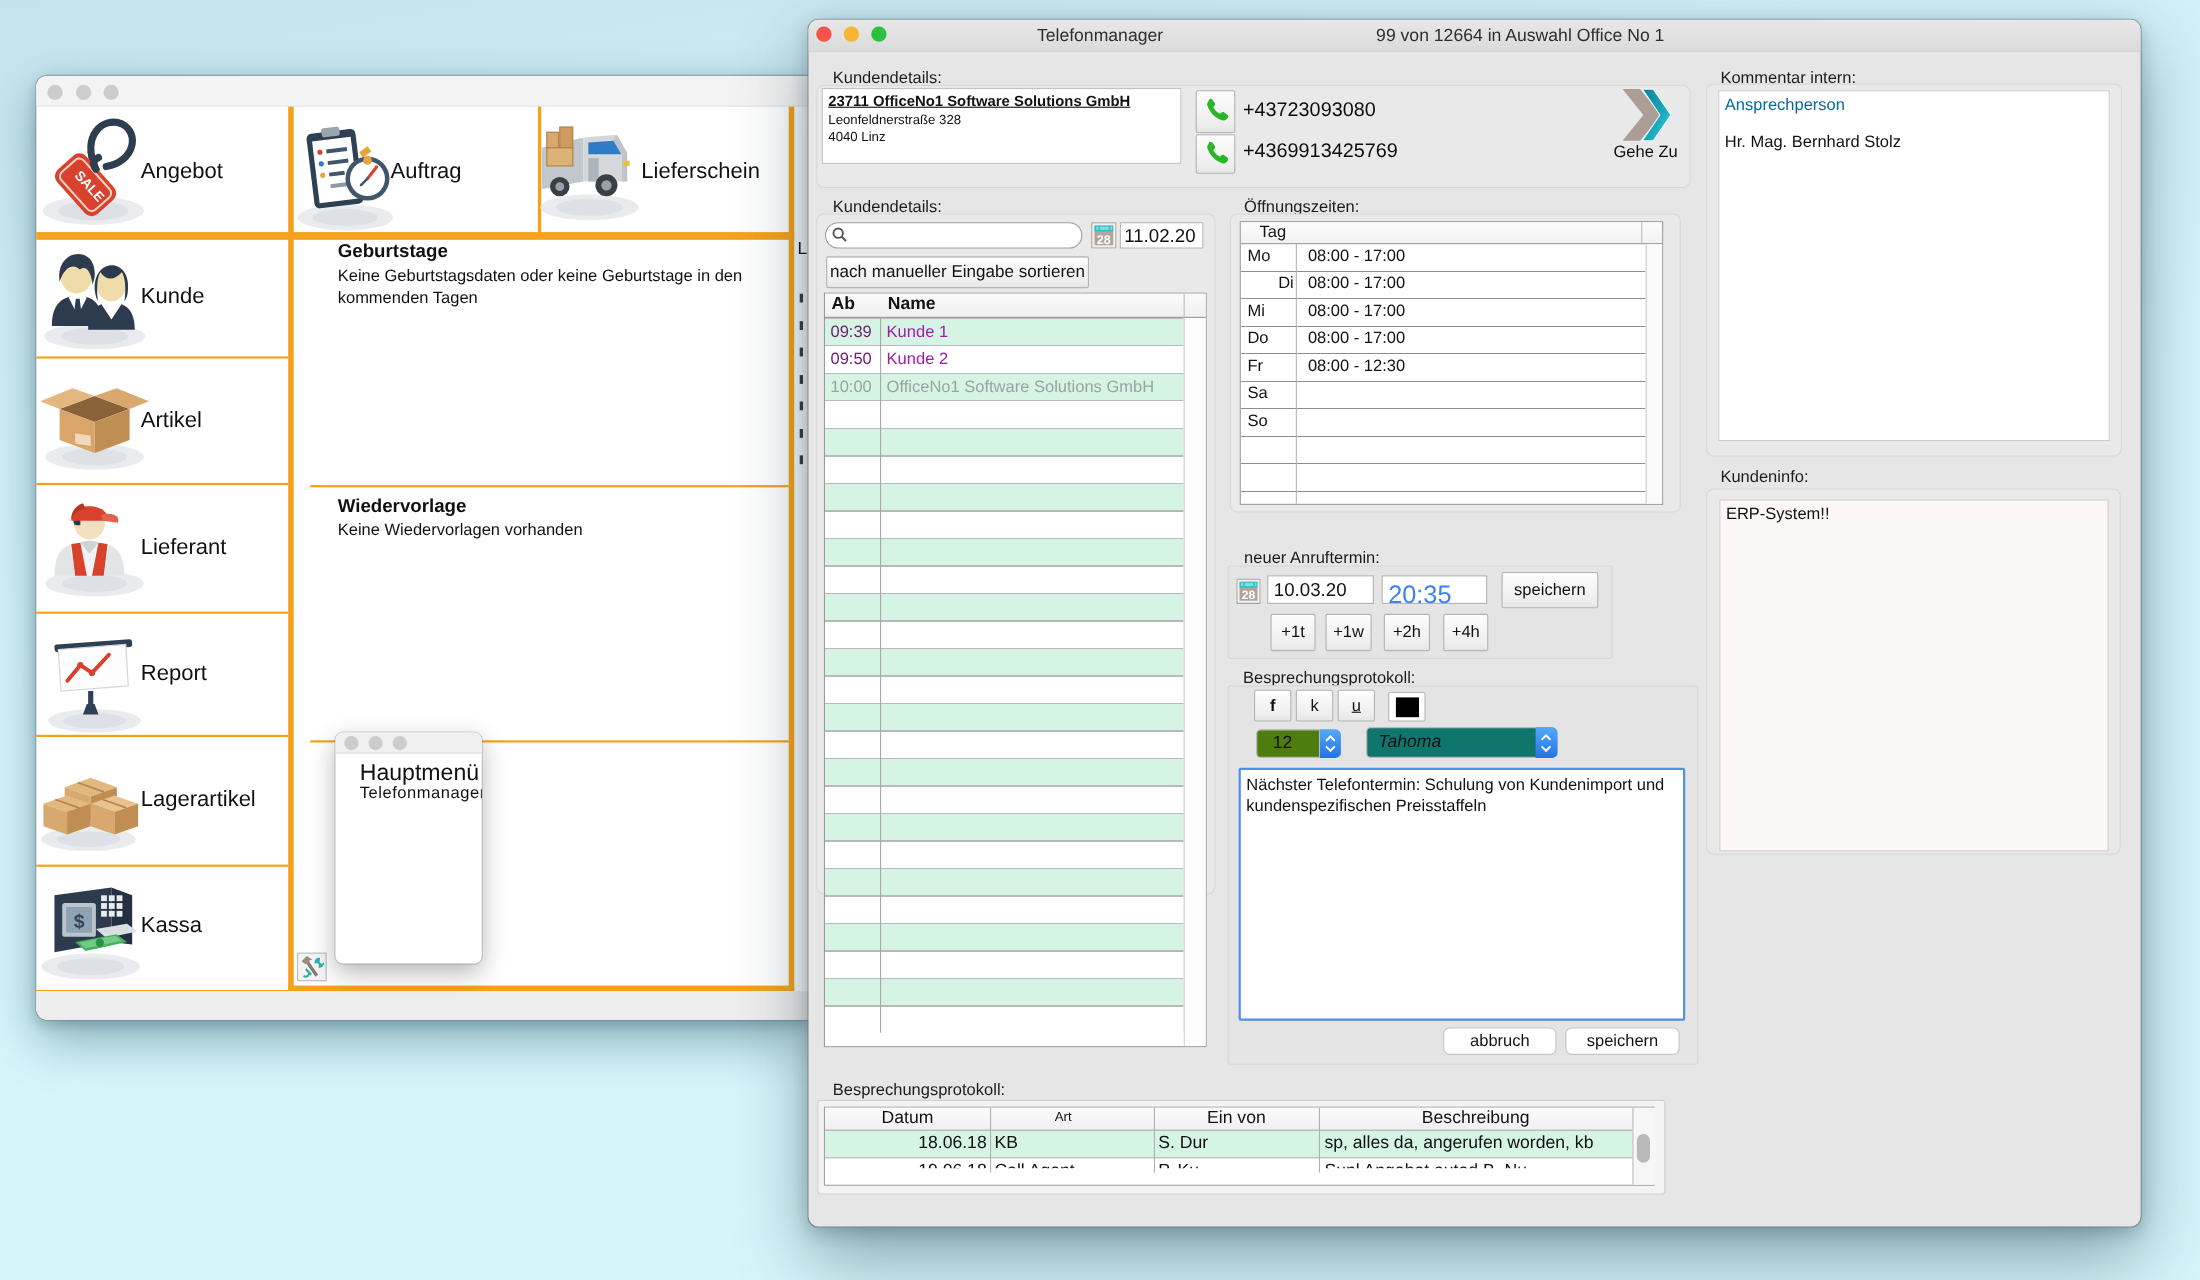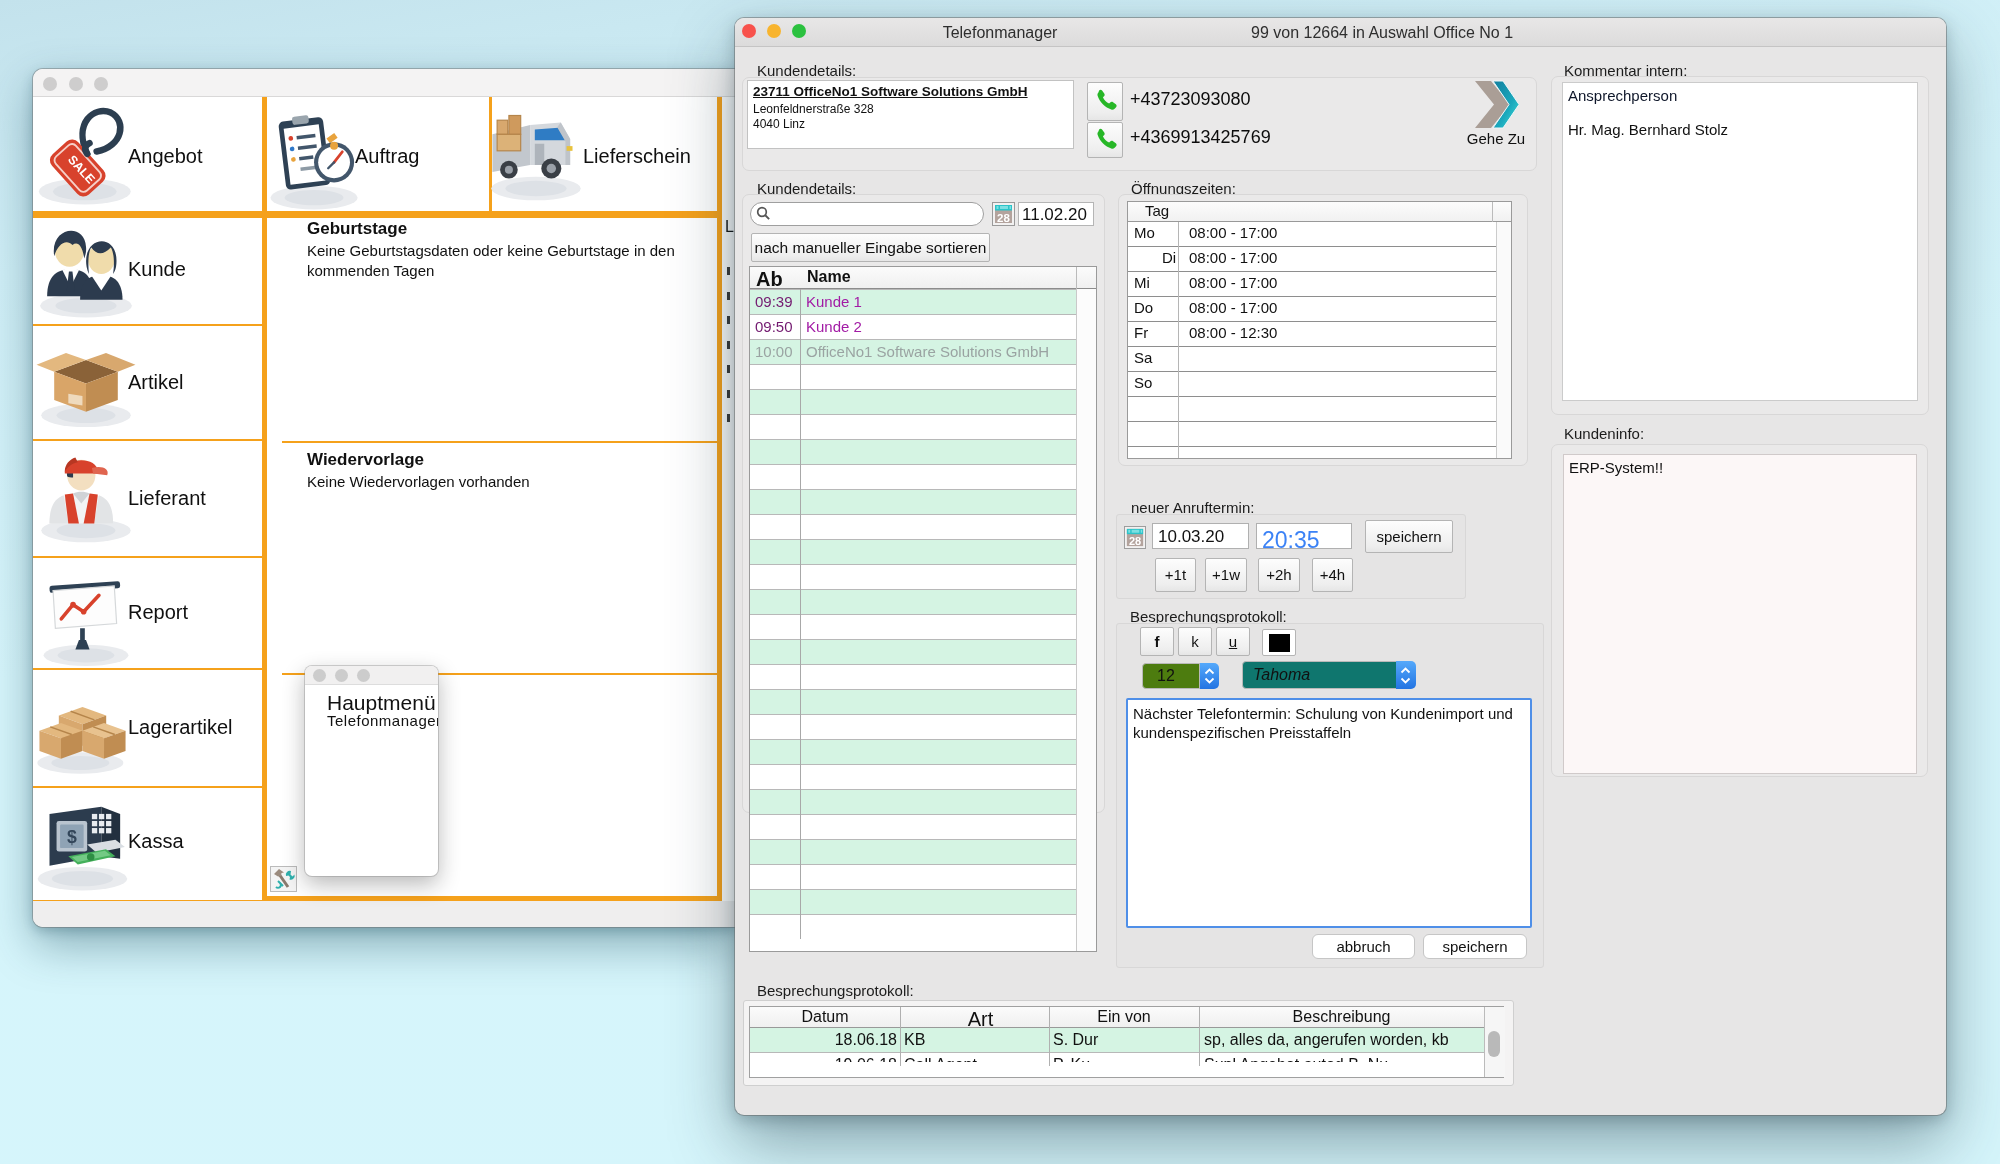--- a/index.html
+++ b/index.html
@@ -273,7 +273,7 @@
   <div class="lbl" style="left:829px;top:44px;">Kommentar intern:</div>
   <div class="gbox" style="left:816px;top:58px;width:378px;height:339px;"></div>
   <div class="wbox" style="left:827px;top:64px;width:356px;height:319px;border-color:#cbcbcb;">
-    <div class="abs" style="left:5px;top:4px;font-size:15px;color:#0f172a;">Ansprechperson</div>
+    <div class="abs" style="left:5px;top:4px;font-size:15px;color:#0369a1;">Ansprechperson</div>
     <div class="abs" style="left:5px;top:38px;font-size:15px;color:#111;">Hr. Mag. Bernhard Stolz</div>
   </div>
 

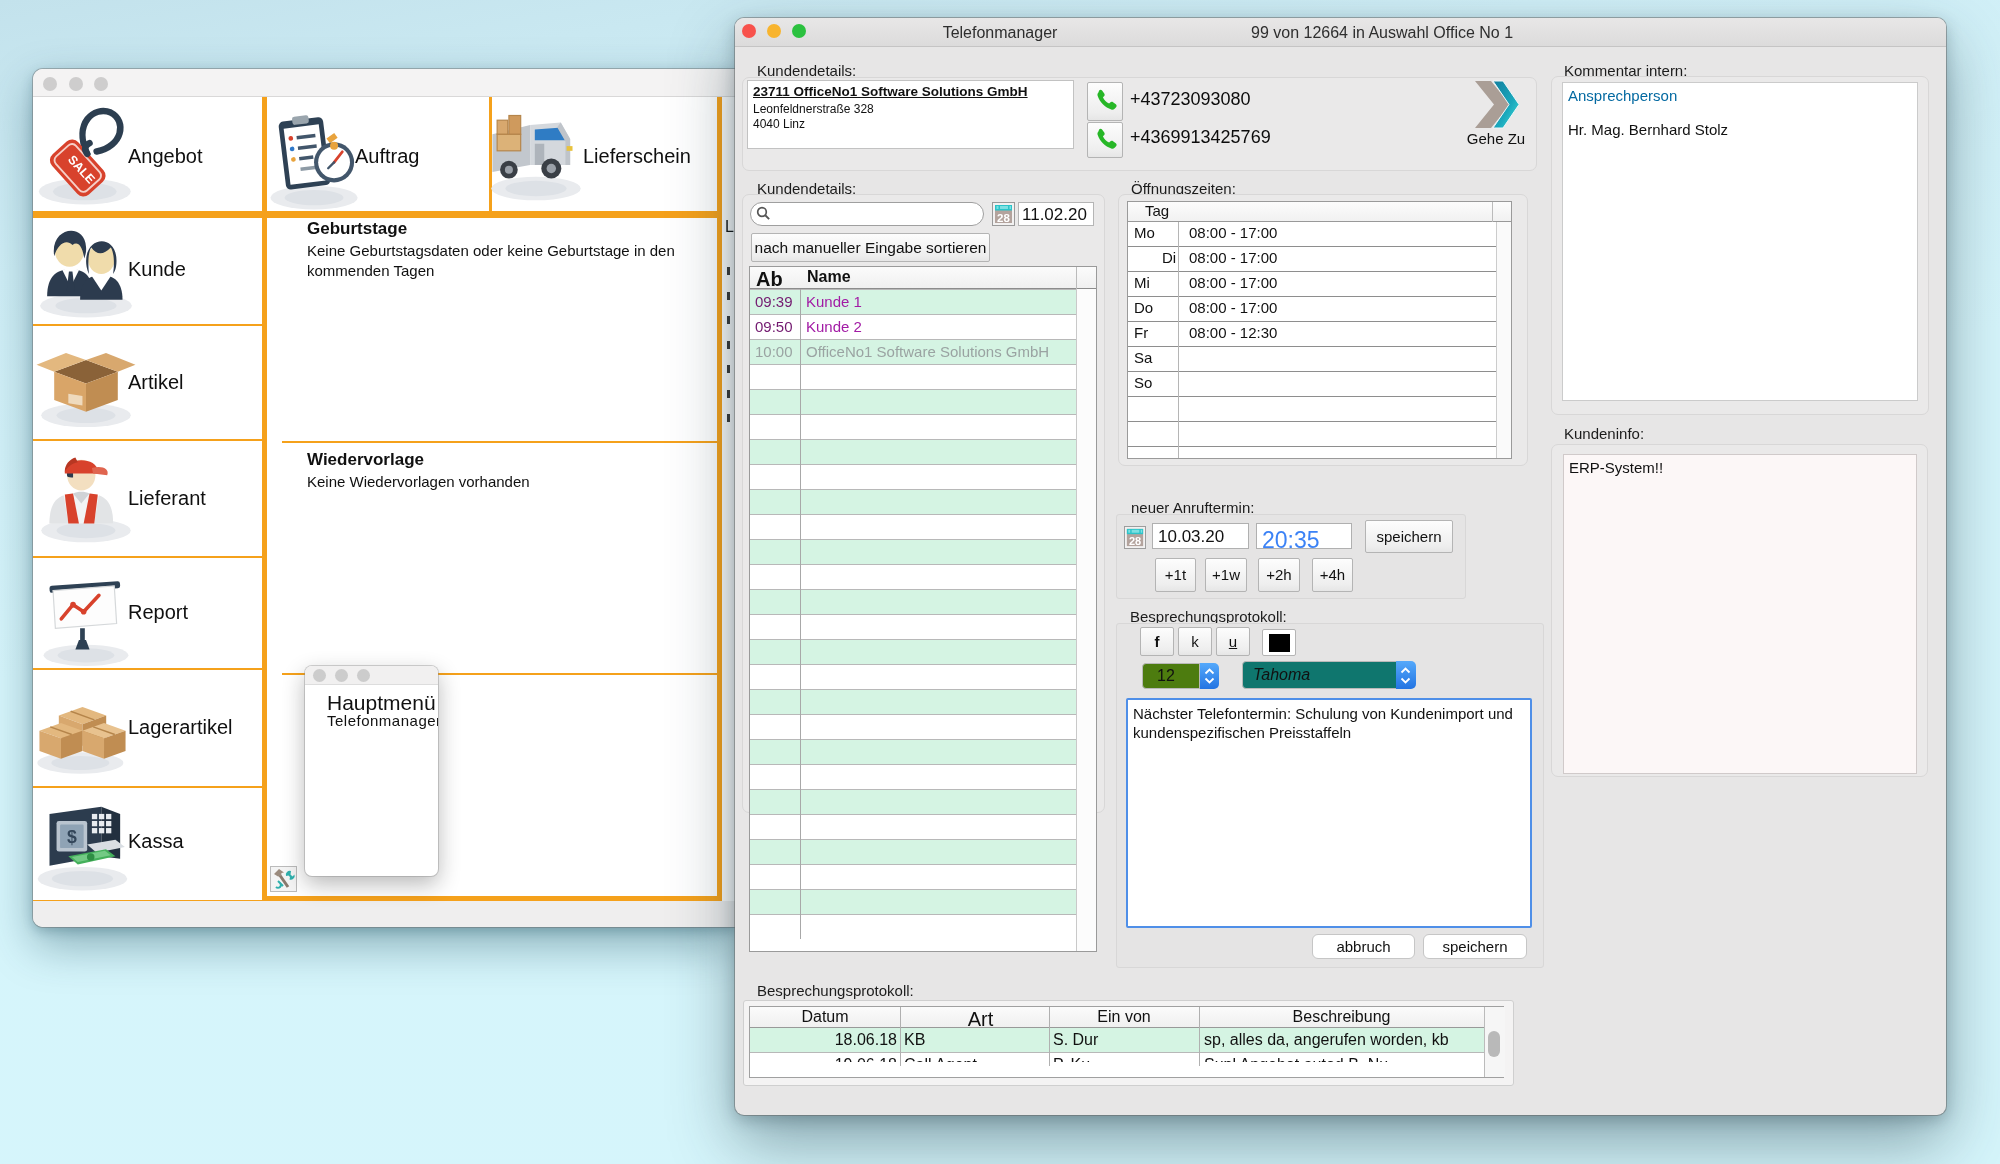--- a/index.html
+++ b/index.html
@@ -303,7 +303,7 @@
 
   <div class="abs" id="bigtable" style="left:14px;top:248px;width:348px;height:686px;background:#fff;border:1px solid #9a9a9a;">
     <div class="abs" style="left:0;top:0;width:346px;height:22px;background:linear-gradient(180deg,#fbfbfb,#f0f0f0);border-bottom:1px solid #8c8c8c;">
-      <div class="abs" style="left:6px;top:1px;font-size:20px;font-weight:bold;color:#111;">Ab</div>
+      <div class="abs" style="left:6px;top:1px;font-size:16px;font-weight:bold;color:#111;">Ab</div>
       <div class="abs" style="left:57px;top:1px;font-size:16px;font-weight:bold;color:#111;">Name</div>
       <div class="abs" style="left:326px;top:0;width:1px;height:22px;background:#bbb;"></div>
     </div>

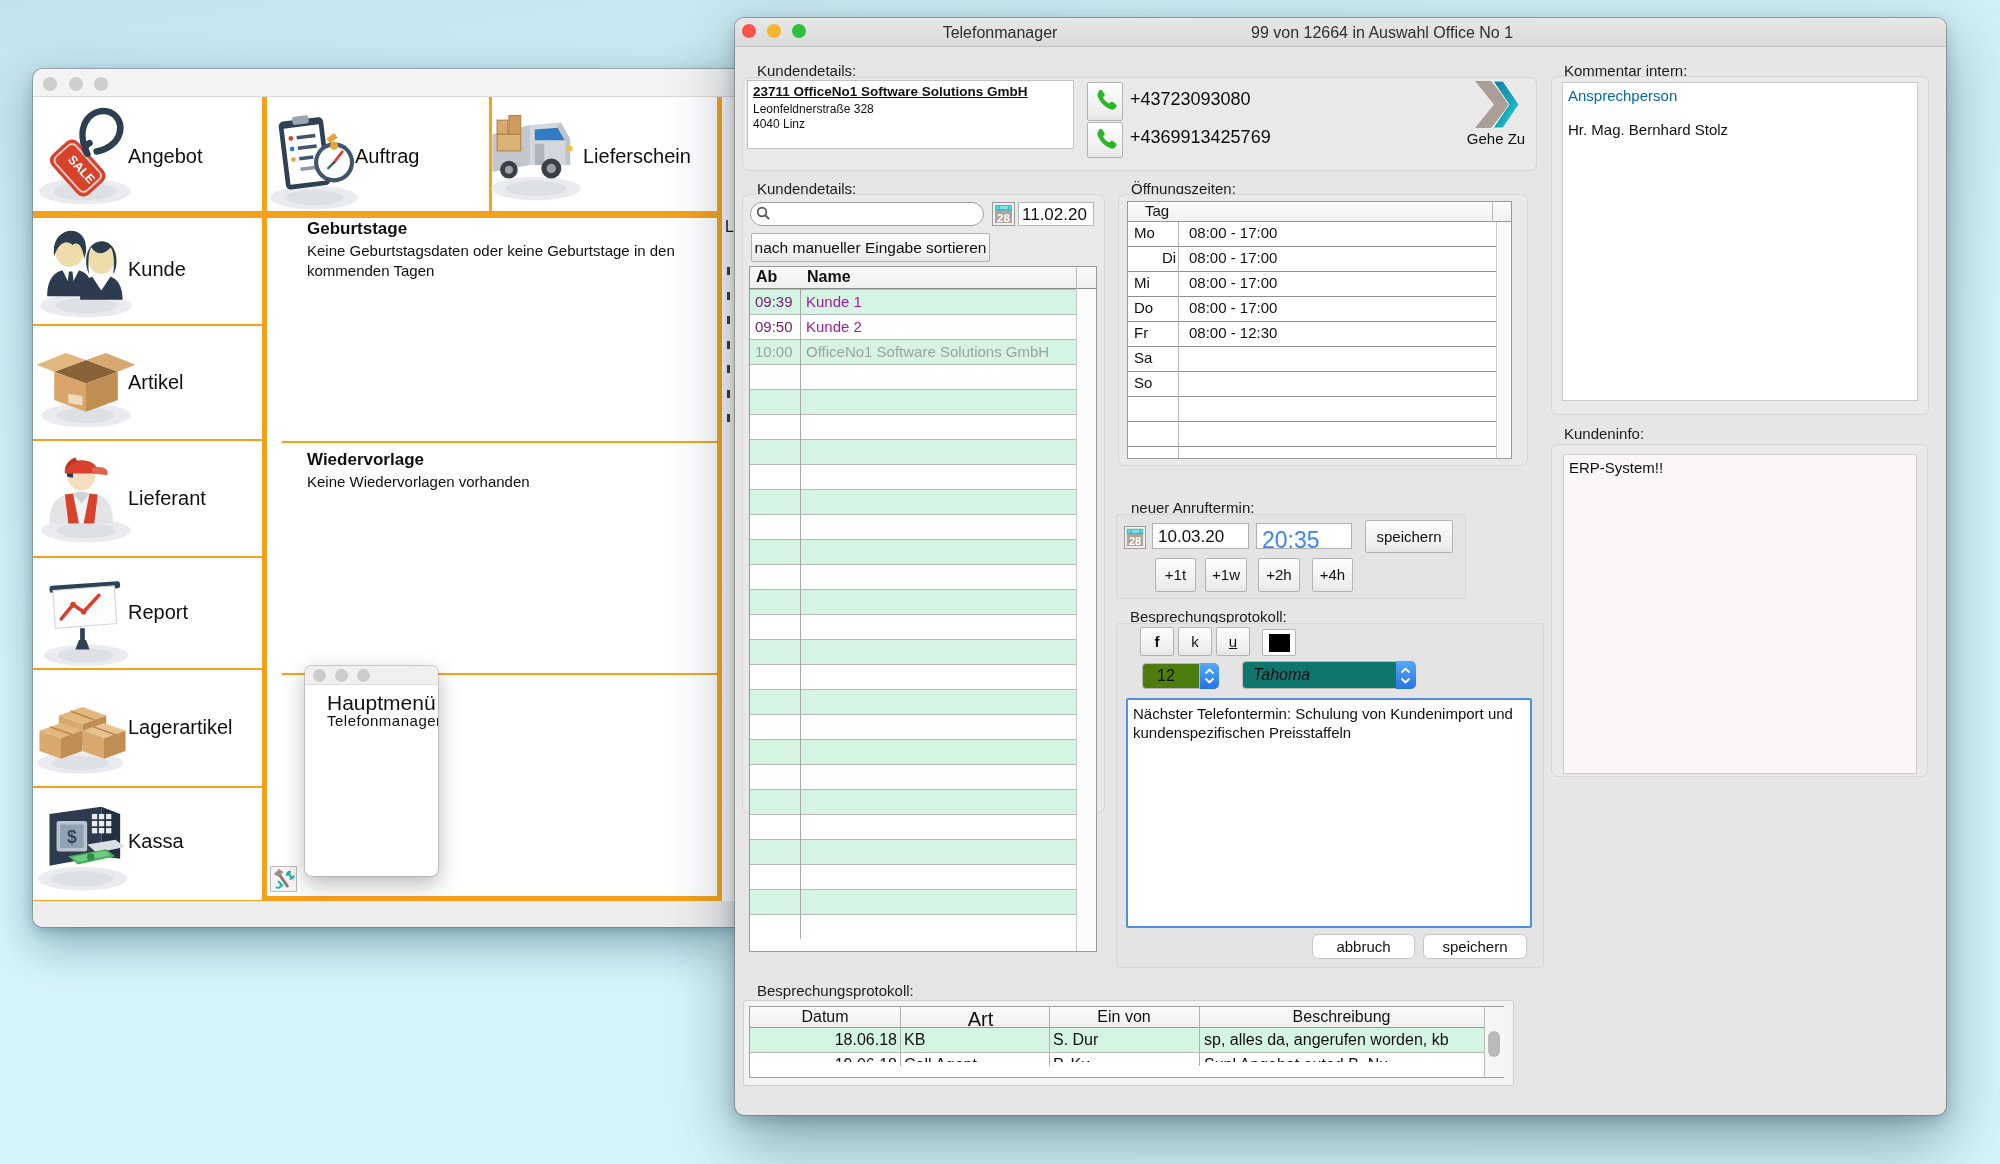--- a/index.html
+++ b/index.html
@@ -420,7 +420,7 @@
   <div class="abs" style="left:14px;top:988px;width:755px;height:72px;background:#fff;border:1px solid #a0a0a0;">
     <div class="abs" style="left:0;top:0;width:734px;height:21px;background:linear-gradient(180deg,#fbfbfb,#f0f0f0);border-bottom:1px solid #999;">
       <div class="abs" style="left:0;top:1px;width:150px;text-align:center;font-size:16px;color:#111;">Datum</div>
-      <div class="abs" style="left:156px;top:1px;width:149px;text-align:center;font-size:20px;color:#111;">Art</div>
+      <div class="abs" style="left:142px;top:1px;width:149px;text-align:center;font-size:12px;color:#111;">Art</div>
       <div class="abs" style="left:299px;top:1px;width:150px;text-align:center;font-size:16px;color:#111;">Ein von</div>
       <div class="abs" style="left:449px;top:1px;width:285px;text-align:center;font-size:16px;color:#111;">Beschreibung</div>
     </div>

